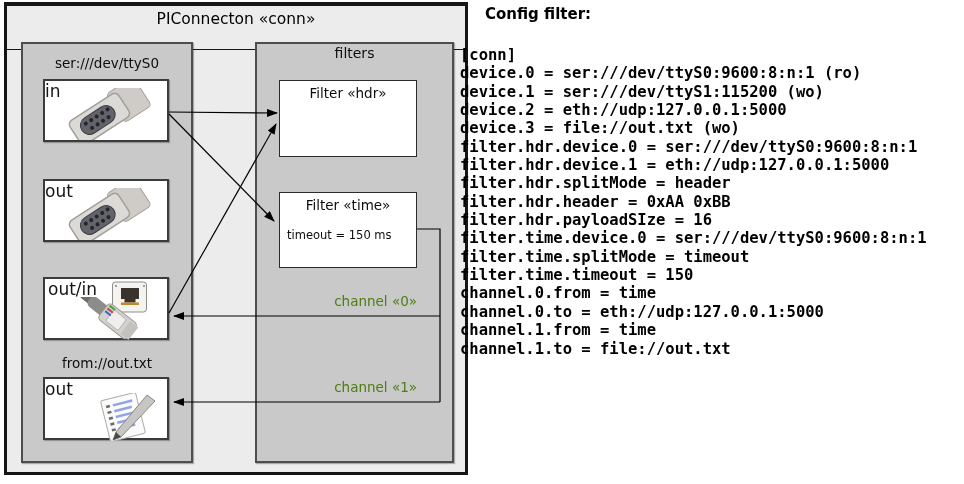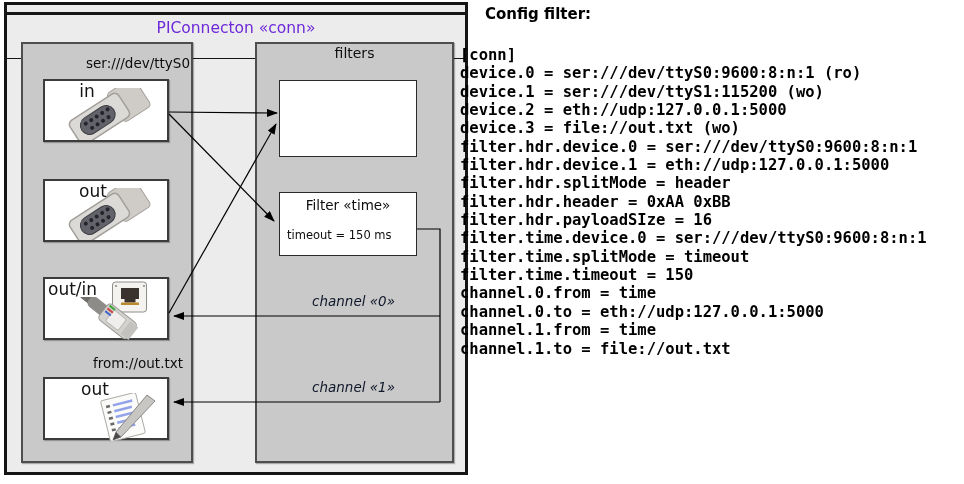--- a/index.html
+++ b/index.html
@@ -13,10 +13,10 @@
     box-sizing:border-box;border:3px solid #151515;background:#ececec;
   }
   .outer-title{
-    position:absolute;left:4px;top:12px;width:464px;height:47px;box-sizing:border-box;
+    position:absolute;left:4px;top:3px;width:464px;height:47px;box-sizing:border-box;
     border-left:3px solid #151515;border-right:3px solid #151515;border-top:3px solid #151515;
     border-bottom:1px solid #151515;
-    text-align:center;font-size:15.5px;line-height:27px;color:#6d28d9;
+    text-align:center;font-size:15.5px;line-height:27px;color:#000000;
   }
   .group{
     position:absolute;box-sizing:border-box;background:#c9c9c9;border:2px solid #4e4e4e;

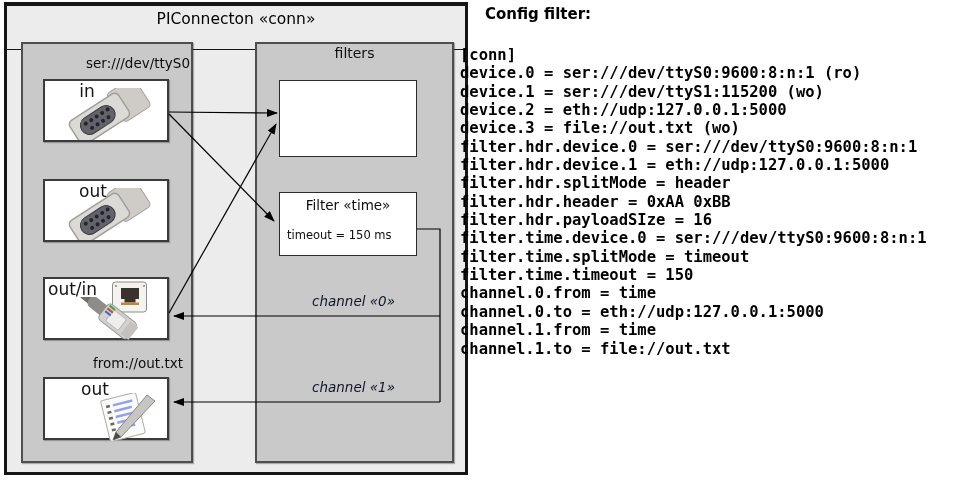--- a/index.html
+++ b/index.html
@@ -25,7 +25,7 @@
   .group-devices{left:21px;top:42px;width:172px;height:421px;}
   .group-filters{left:255px;top:42px;width:199px;height:421px;}
   .filters-title{position:absolute;left:255px;top:45px;width:199px;text-align:center;font-size:14px;color:#0d0d0d;}
-  .dev-label{position:absolute;left:21px;width:172px;text-align:center;font-size:13.5px;color:#0d0d0d;white-space:nowrap;margin-left:31px;}
+  .dev-label{position:absolute;left:21px;width:172px;text-align:center;font-size:13.5px;color:#0d0d0d;white-space:nowrap;}
   .dev-box{
     position:absolute;left:43px;width:126px;height:63px;box-sizing:border-box;
     background:#ffffff;border:2px solid #3b3b3b;box-shadow:1px 1px 1px rgba(0,0,0,0.25);

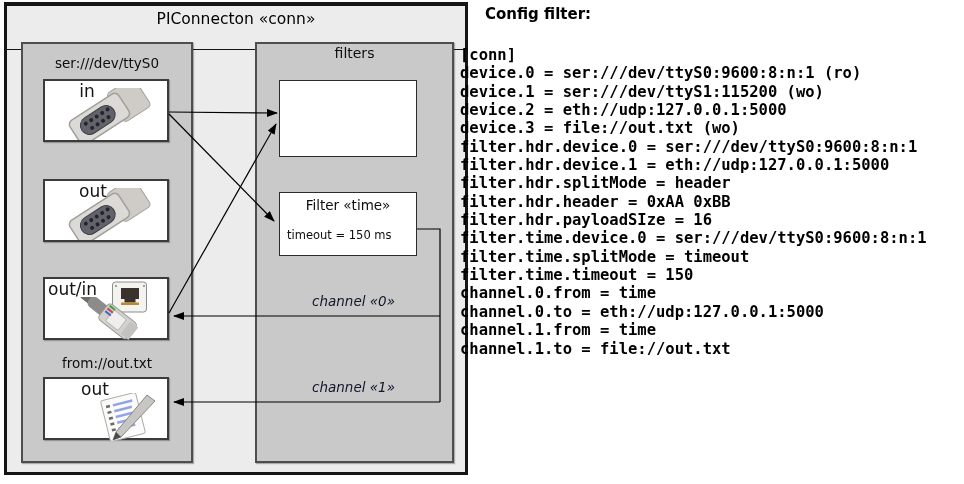--- a/index.html
+++ b/index.html
@@ -31,7 +31,7 @@
     background:#ffffff;border:2px solid #3b3b3b;box-shadow:1px 1px 1px rgba(0,0,0,0.25);
   }
   .dir-label{position:absolute;top:0;font-size:17px;color:#141414;}
-  .dir-center{left:0;width:84px;text-align:center;}
+  .dir-center{left:0;width:84px;}
   .filter-box{
     position:absolute;left:279px;width:138px;box-sizing:border-box;
     background:#ffffff;border:1.5px solid #2b2b2b;

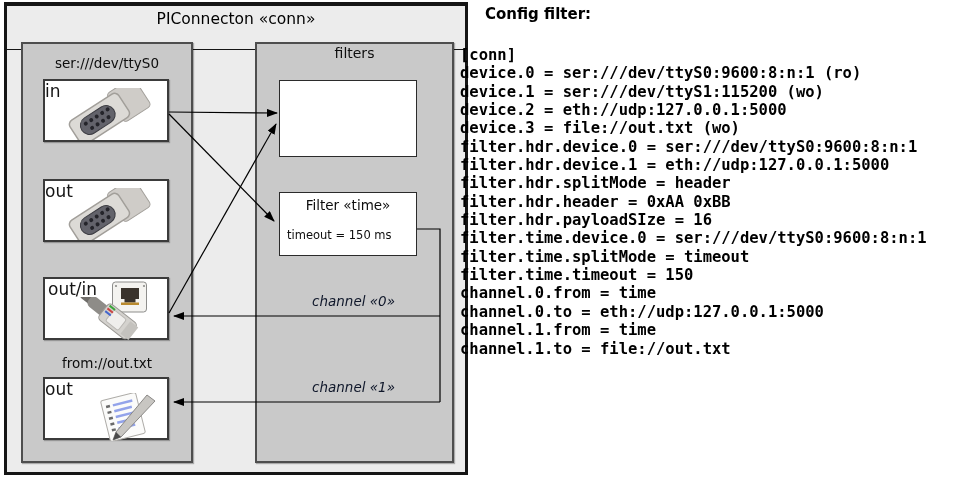--- a/index.html
+++ b/index.html
@@ -155,6 +155,7 @@
   </div>
 
   <div class="filter-box" style="top:80px;height:77px;">
+    <div class="filter-title">Filter «hdr»</div>
   </div>
 
   <div class="filter-box" style="top:192px;height:64px;padding-left:28px;">

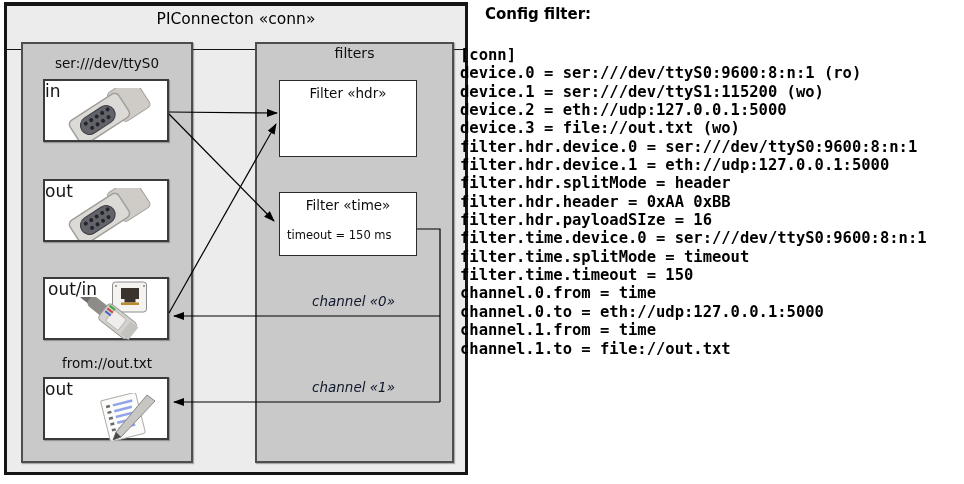--- a/index.html
+++ b/index.html
@@ -158,7 +158,7 @@
     <div class="filter-title">Filter «hdr»</div>
   </div>
 
-  <div class="filter-box" style="top:192px;height:64px;padding-left:28px;">
+  <div class="filter-box" style="top:192px;height:76px;padding-left:28px;">
     <div class="filter-title">Filter «time»</div>
     <div class="filter-props" style="top:35px;">timeout = 150 ms</div>
   </div>

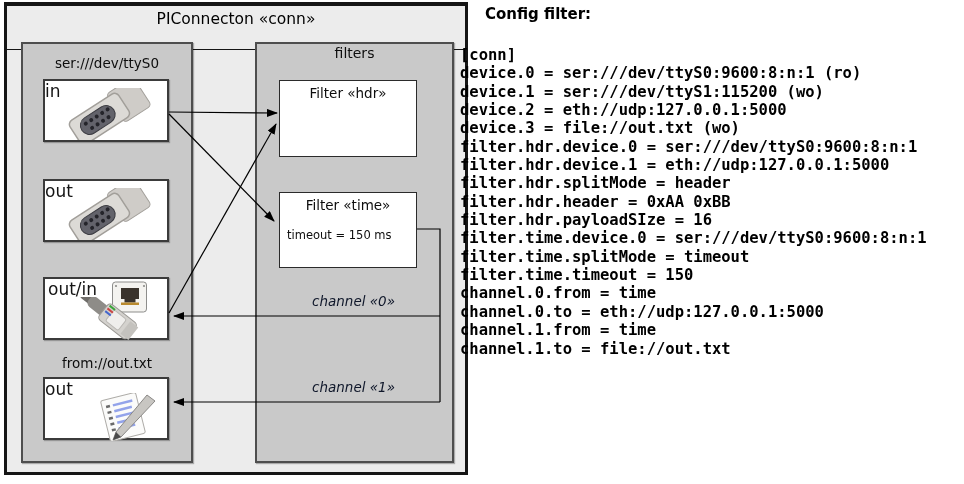--- a/index.html
+++ b/index.html
@@ -38,7 +38,7 @@
   }
   .filter-title{position:absolute;left:0;top:4px;width:100%;text-align:center;font-size:13.5px;color:#0d0d0d;}
   .filter-props{position:absolute;left:7px;font-size:11.5px;line-height:15px;color:#0d0d0d;white-space:pre-line;}
-  .channel-label{position:absolute;left:290px;width:127px;text-align:center;font-size:13.5px;color:#0f172a;font-style:italic;}
+  .channel-label{position:absolute;left:290px;width:127px;text-align:right;font-size:13.5px;color:#4d7c0f;}
   .wires{position:absolute;left:0;top:0;width:484px;height:484px;pointer-events:none;}
   .config-heading{position:absolute;left:485px;top:5px;font:bold 15px "DejaVu Sans",sans-serif;color:#000;}
   .config-text{

